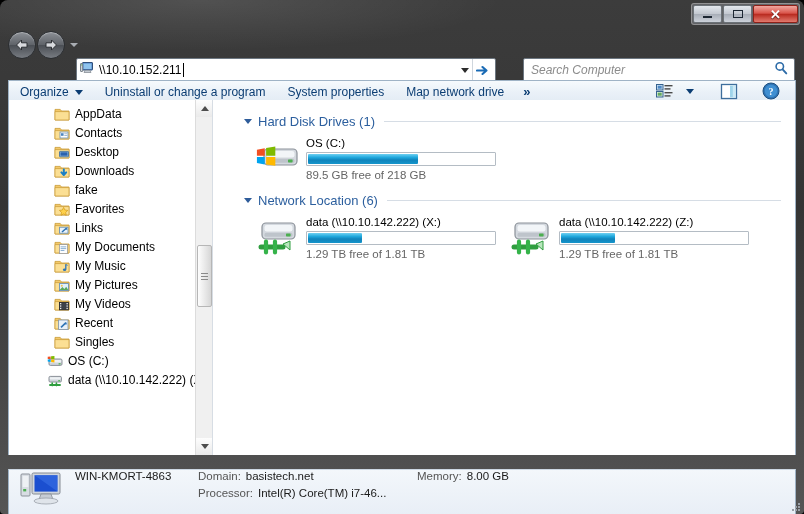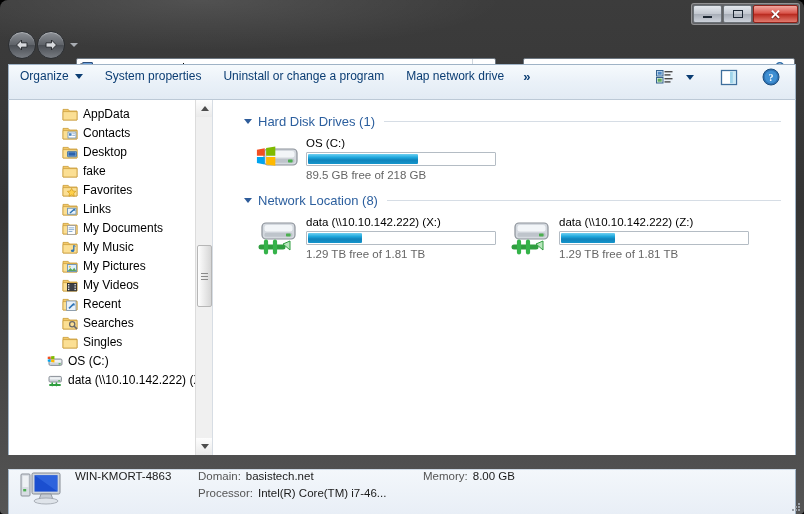--- a/index.html
+++ b/index.html
@@ -113,13 +113,13 @@
 
   
   .toolbar {
-    position: absolute; left: 8px; top: 64px; width: 788px; height: 36px;
+    position: absolute; left: 8px; top: 80px; width: 788px; height: 24px;
     background: linear-gradient(180deg,#f6fafd 0%,#eaf1f8 50%,#e2ebf4 100%);
     border-top: 1px solid #9fb3c6;
     border-left: 1px solid #9fb3c6;
     border-right: 1px solid #9fb3c6;
     border-bottom: 1px solid #bcc9d6;
-    display: flex; align-items: flex-start;
+    display: flex; align-items: flex-end;
   }
   .tb-item {
     font-size: 12px; color: #0b3d73; padding: 4px 11px; cursor: default;

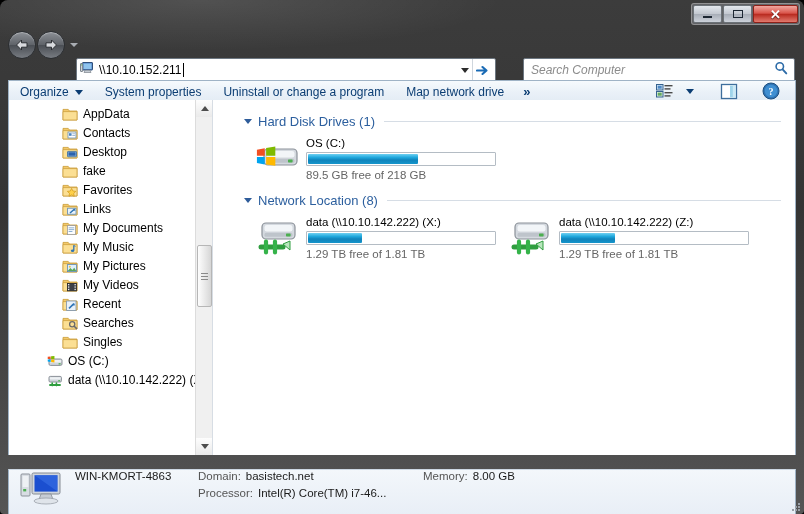--- a/index.html
+++ b/index.html
@@ -311,10 +311,10 @@
       <span class="tb-caret"></span>
     </div>
     <div class="tb-item">
+      <span>Uninstall or change a program</span>
+    </div>
+    <div class="tb-item">
       <span>System properties</span>
-    </div>
-    <div class="tb-item">
-      <span>Uninstall or change a program</span>
     </div>
     <div class="tb-item">
       <span>Map network drive</span>

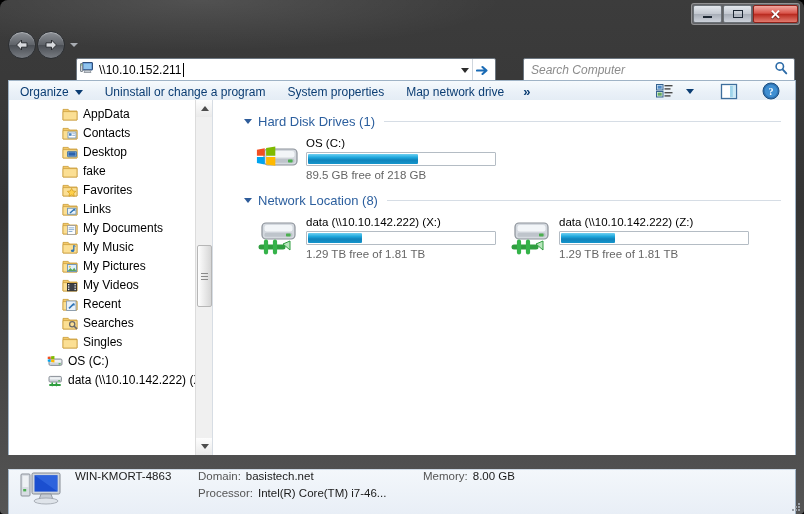--- a/index.html
+++ b/index.html
@@ -152,7 +152,7 @@
     font-size: 12px; color: #000; cursor: default; padding-left: 0;
   }
   .tnode .ico { width: 16px; height: 16px; margin-right: 5px; flex: 0 0 auto; }
-  .tnode.lvl2 { padding-left: 45px; margin-left: 8px; }
+  .tnode.lvl2 { padding-left: 45px; }
   .tnode.lvl1 { padding-left: 20px; }
   .tnode.lvl1b { padding-left: 38px; }
   .tnode.sel {

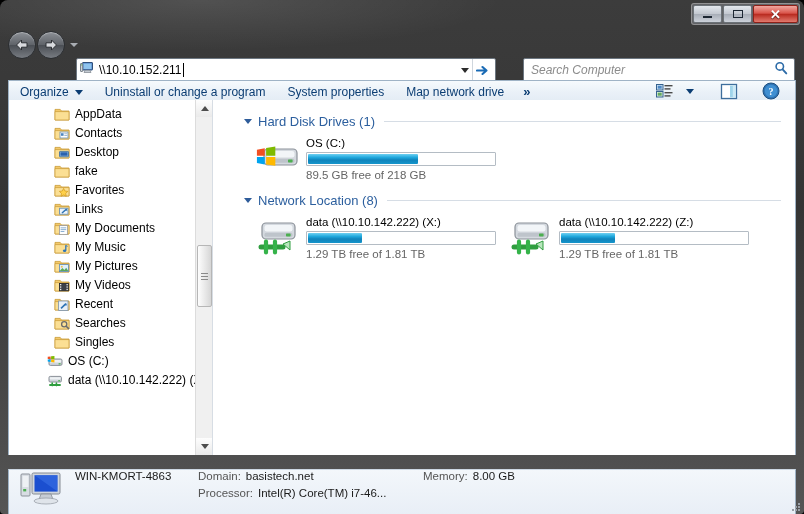--- a/index.html
+++ b/index.html
@@ -384,6 +384,14 @@
                 <rect x="6.5" y="8.3" width="7" height="3.4" fill="#2b62ad"></rect>
               </svg></span>
             <span>Desktop</span>
+          </div>
+          <div class="tnode lvl2">
+            <span class="ico"><svg width="16" height="16" viewBox="0 0 16 16">
+                <path d="M1 3.4 h5.2 l1.3 1.6 h7.5 v9 h-14 z" fill="#f3c96b" stroke="#c99a33" stroke-width="0.8"></path>
+                <path d="M1 5.6 h14 v8.4 h-14 z" fill="#fbdf94" stroke="#c99a33" stroke-width="0.7"></path>
+                <path d="M9.8 6.4 v4.2 M7.4 9.4 L9.8 12 L12.2 9.4" stroke="#1b7fc4" stroke-width="2" fill="none" stroke-linecap="round" stroke-linejoin="round"></path>
+              </svg></span>
+            <span>Downloads</span>
           </div>
           <div class="tnode lvl2">
             <span class="ico"><svg width="16" height="16" viewBox="0 0 16 16">

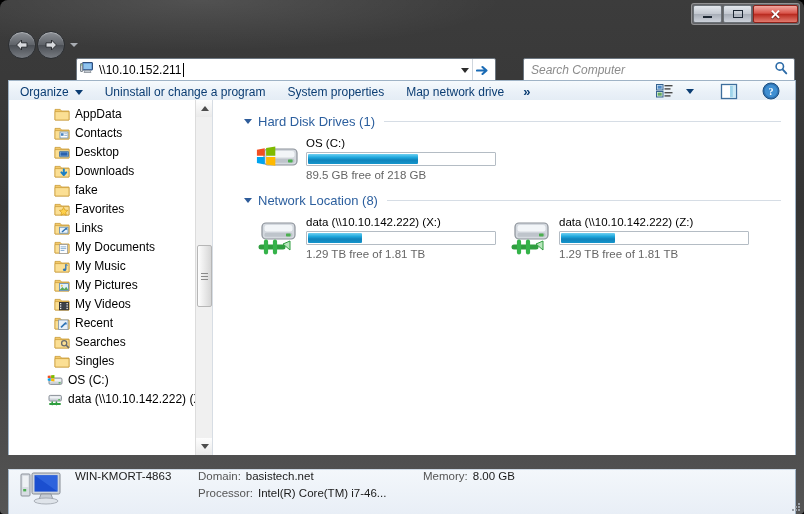--- a/index.html
+++ b/index.html
@@ -568,7 +568,7 @@
         <div class="group">
           <div class="group-header">
             <span class="gh-tri"></span>
-            <span class="gh-title">Network Location (8)</span>
+            <span class="gh-title">Network Location (6)</span>
             <span class="gh-line"></span>
           </div>
           <div class="tiles">

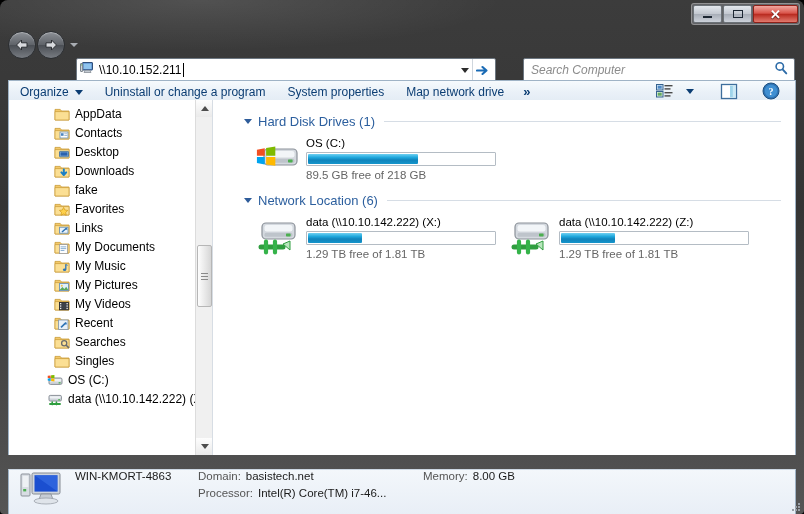--- a/index.html
+++ b/index.html
@@ -474,15 +474,6 @@
                 <path d="M12.4 7.2 l0.4 2.4 l-2.4 -0.4 z" fill="#2f74b5"></path>
               </svg></span>
             <span>Recent</span>
-          </div>
-          <div class="tnode lvl2">
-            <span class="ico"><svg width="16" height="16" viewBox="0 0 16 16">
-                <path d="M1 3.4 h5.2 l1.3 1.6 h7.5 v9 h-14 z" fill="#f3c96b" stroke="#c99a33" stroke-width="0.8"></path>
-                <path d="M1 5.6 h14 v8.4 h-14 z" fill="#fbdf94" stroke="#c99a33" stroke-width="0.7"></path>
-                <circle cx="10.2" cy="9.2" r="2.6" fill="none" stroke="#6b6b6b" stroke-width="1.3"></circle>
-                <path d="M12.2 11.2 L14.4 13.4" stroke="#6b6b6b" stroke-width="1.6" stroke-linecap="round"></path>
-              </svg></span>
-            <span>Searches</span>
           </div>
           <div class="tnode lvl2">
             <span class="ico"><svg width="16" height="16" viewBox="0 0 16 16">

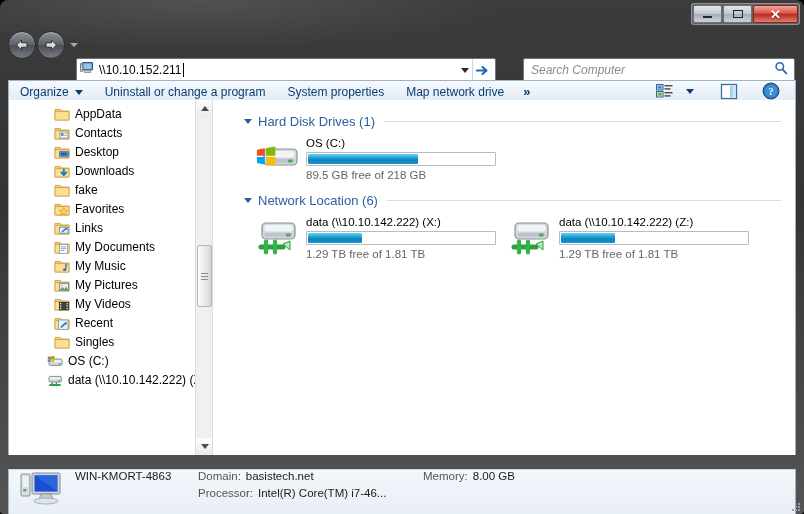--- a/index.html
+++ b/index.html
@@ -232,7 +232,7 @@
   .st-key { color: #555; margin-right: 5px; }
   .st-val { color: #1a1a1a; }
   .st-left { width: 328px; display: flex; }
-  .st-mem { margin-left: 20px; }
+  .st-mem { margin-left: 14px; }
   .st-proc-row { padding-left: 123px; }
 
   .resize-grip { position: absolute; right: 3px; bottom: 2px; width: 12px; height: 12px; }

